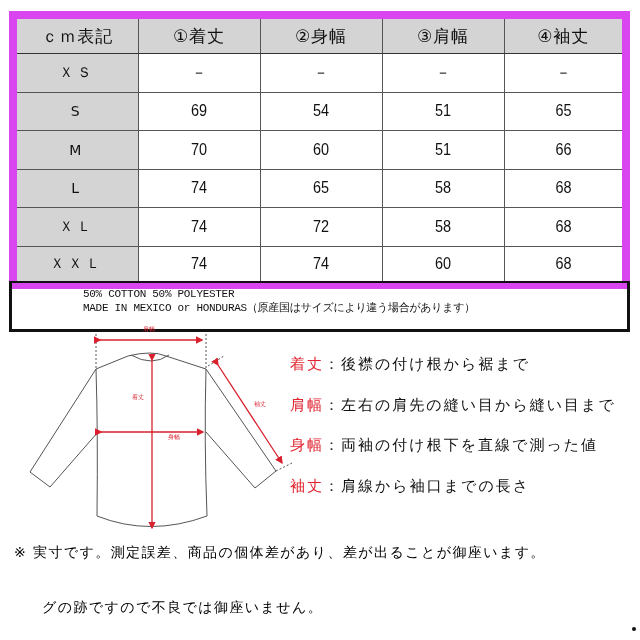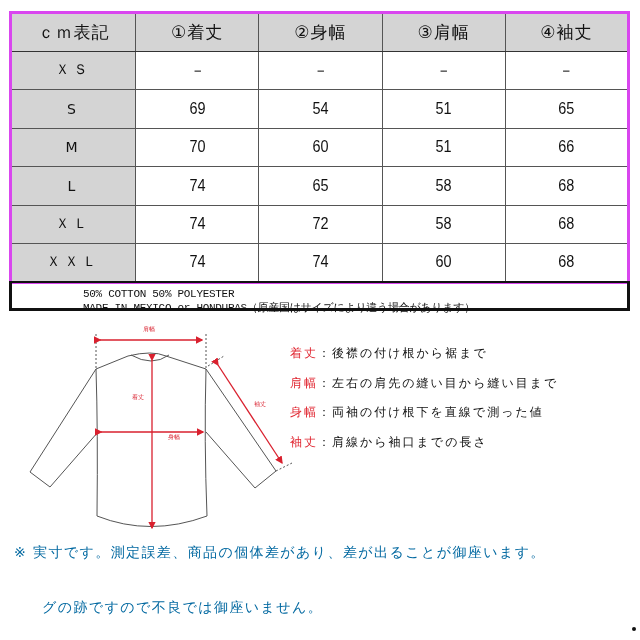--- a/index.html
+++ b/index.html
@@ -8,7 +8,7 @@
 
     .size-table {
       position: absolute; left: 9px; top: 11px; width: 621px;
-      border: 3px solid #d946ef; border-collapse: collapse; table-layout: fixed;
+      border: 8px solid #d946ef; border-collapse: collapse; table-layout: fixed;
     }
     .size-table td, .size-table th {
       border: 1px solid #555; text-align: center; vertical-align: middle;

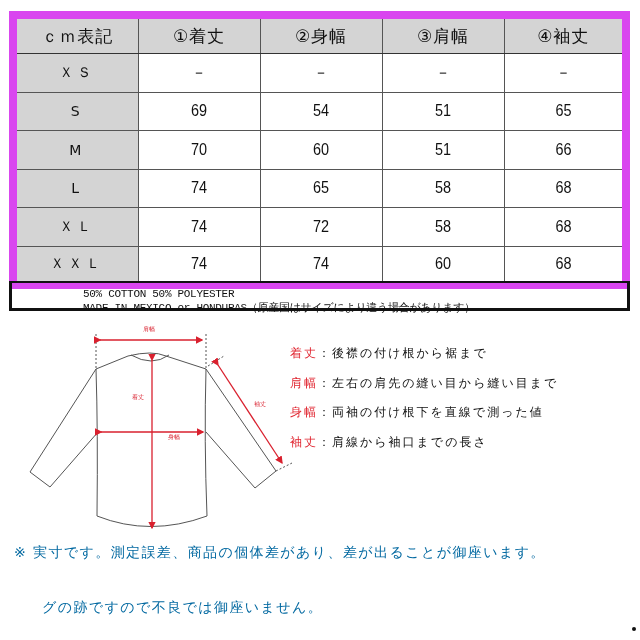--- a/index.html
+++ b/index.html
@@ -21,7 +21,7 @@
     .size-table col.c0 { width: 125px; }
 
     .material {
-      position: absolute; left: 9px; top: 281px; width: 621px; height: 30px;
+      position: absolute; left: 9px; top: 281px; width: 621px; height: 51px;
       border: 3px solid #111; border-top: 2px solid #111;
       font-family: "Liberation Mono", "DejaVu Sans Mono", monospace; font-size: 11px;
       line-height: 14px; padding: 4px 0 0 71px; letter-spacing: -0.3px;

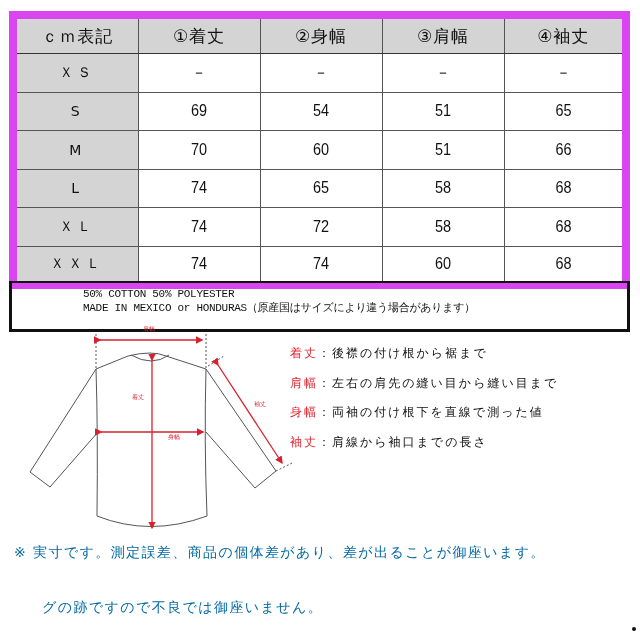--- a/index.html
+++ b/index.html
@@ -31,7 +31,7 @@
     .dtext { position: absolute; font-size: 6px; color: #d9202e; }
 
     .legend { position: absolute; left: 290px; top: 343px; }
-    .legend-row { height: 29.5px; font-size: 12px; line-height: 20px; letter-spacing: 2px; white-space: nowrap; }
+    .legend-row { height: 29.5px; font-size: 15px; line-height: 20px; letter-spacing: 2px; white-space: nowrap; margin-top: 11px; }
     .legend-row .term { color: #e0242f; }
     .legend-row .colon { color: #222; }
     .legend-row .desc { color: #111; }

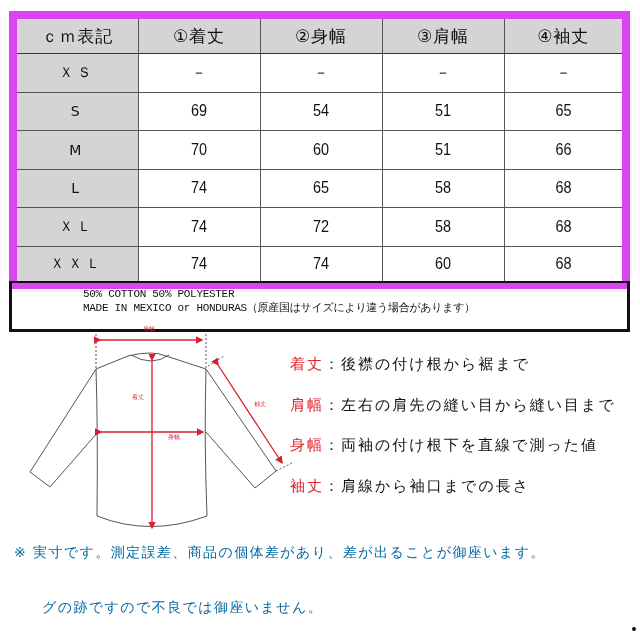--- a/index.html
+++ b/index.html
@@ -36,7 +36,7 @@
     .legend-row .colon { color: #222; }
     .legend-row .desc { color: #111; }
 
-    .notes { position: absolute; left: 14px; top: 541px; color: #0369a1; font-size: 14px; line-height: 22.5px; letter-spacing: 1.4px; white-space: nowrap; }
+    .notes { position: absolute; left: 14px; top: 541px; color: #000000; font-size: 14px; line-height: 22.5px; letter-spacing: 1.4px; white-space: nowrap; }
     .notes .indent { padding-left: 28px; margin-top: 32px; }
     .dot { position: absolute; left: 632px; top: 627px; width: 4px; height: 4px; border-radius: 50%; background: #111; }
   </style>

